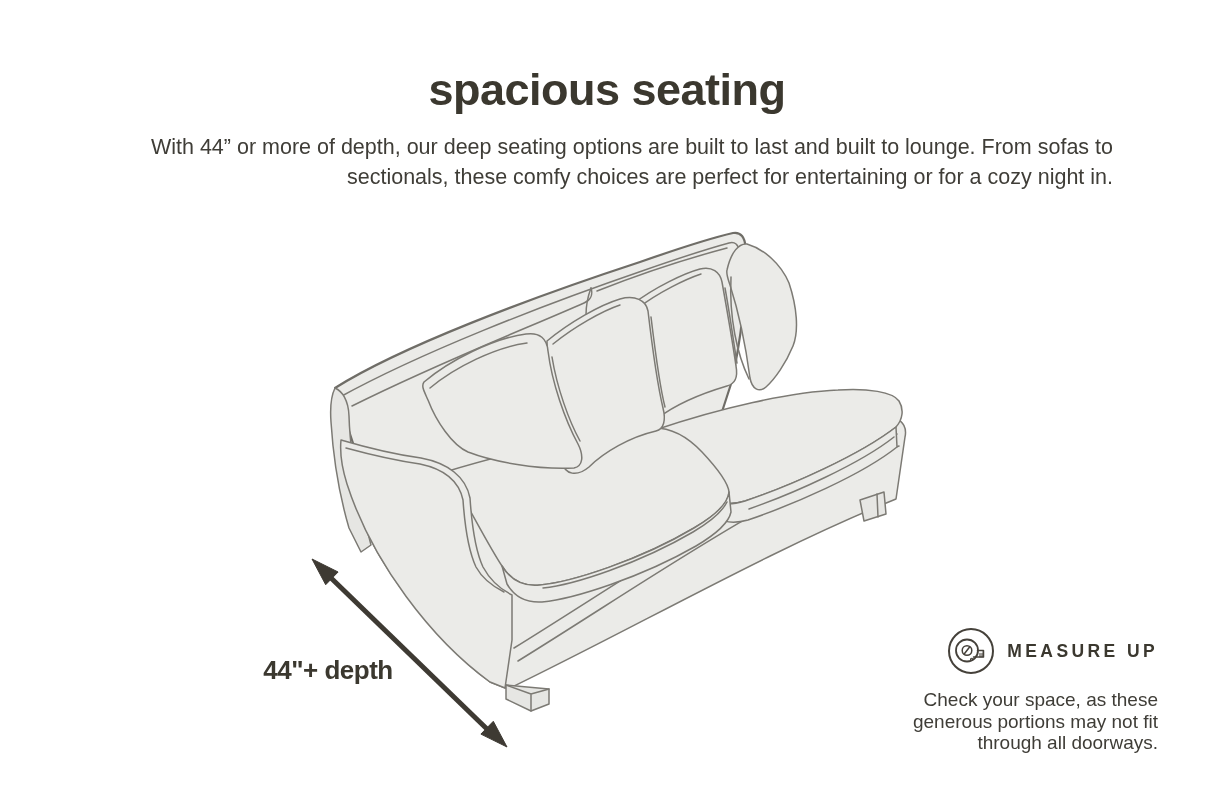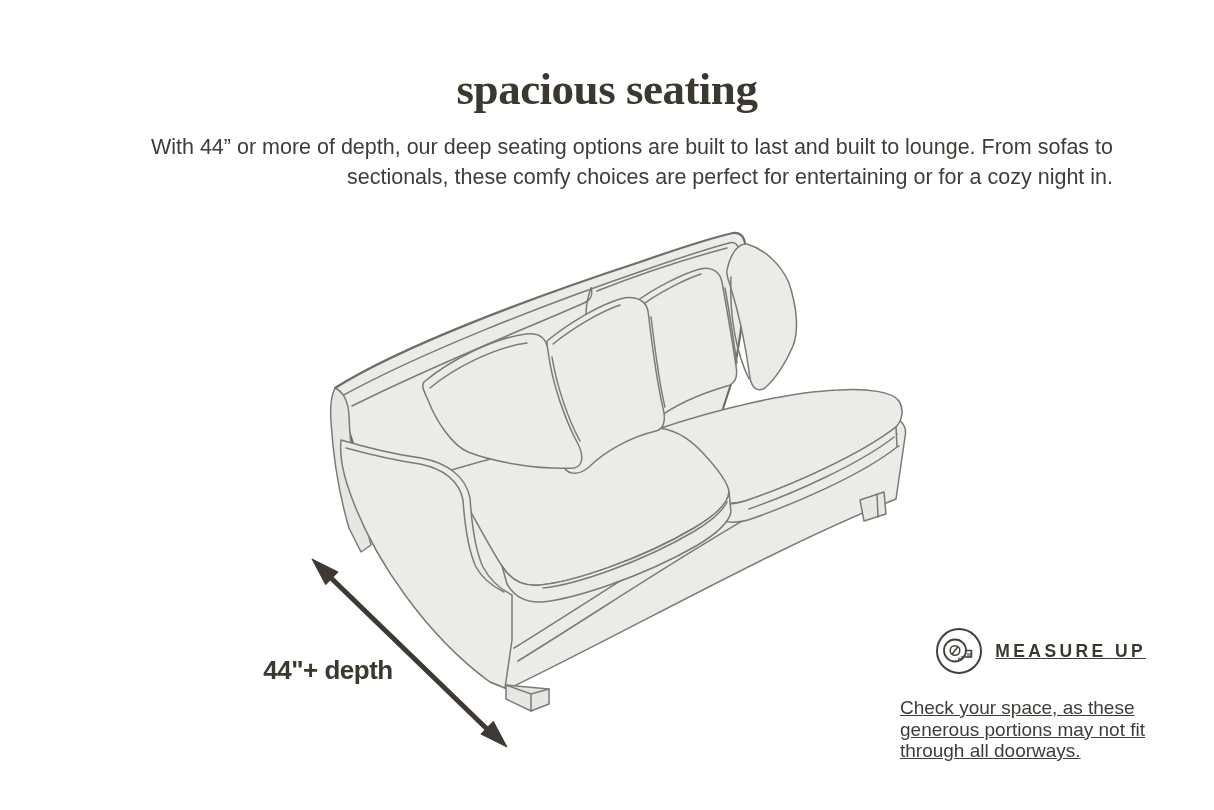--- a/index.html
+++ b/index.html
@@ -14,7 +14,6 @@
     margin:66px 0 0;text-align:center;
     font-size:45px;font-weight:700;line-height:1.05;letter-spacing:-0.5px;
     color:var(--heading-text,#3b382f);
-    font-family:Liberation Serif, serif;
   }
   .lead{
     margin:19px auto 0;width:1012px;text-align:right;

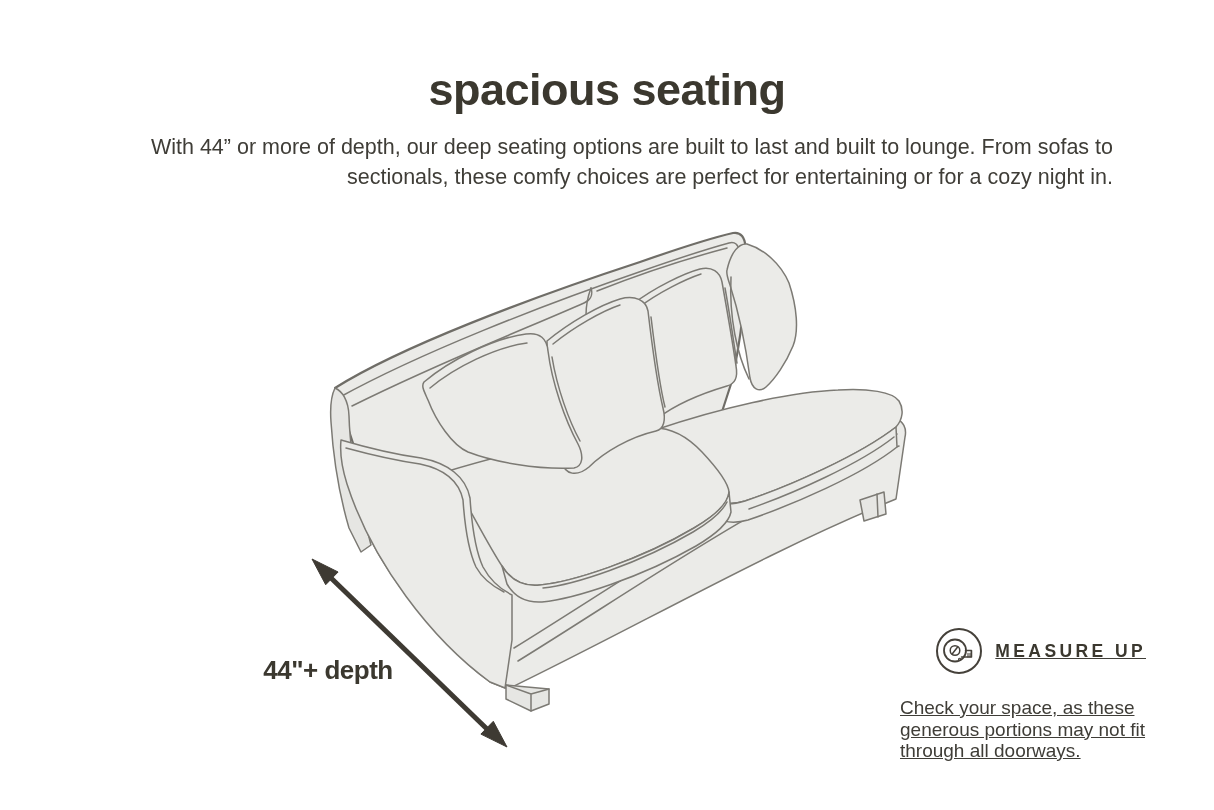--- a/index.html
+++ b/index.html
@@ -27,7 +27,7 @@
     letter-spacing:-0.5px;
   }
   .measure{
-    position:absolute;top:626px;right:68px;width:300px;text-decoration:underline;
+    position:absolute;top:626px;right:56px;width:300px;
   }
   .measure-head{
     display:flex;align-items:center;justify-content:flex-end;gap:12px;height:50px;

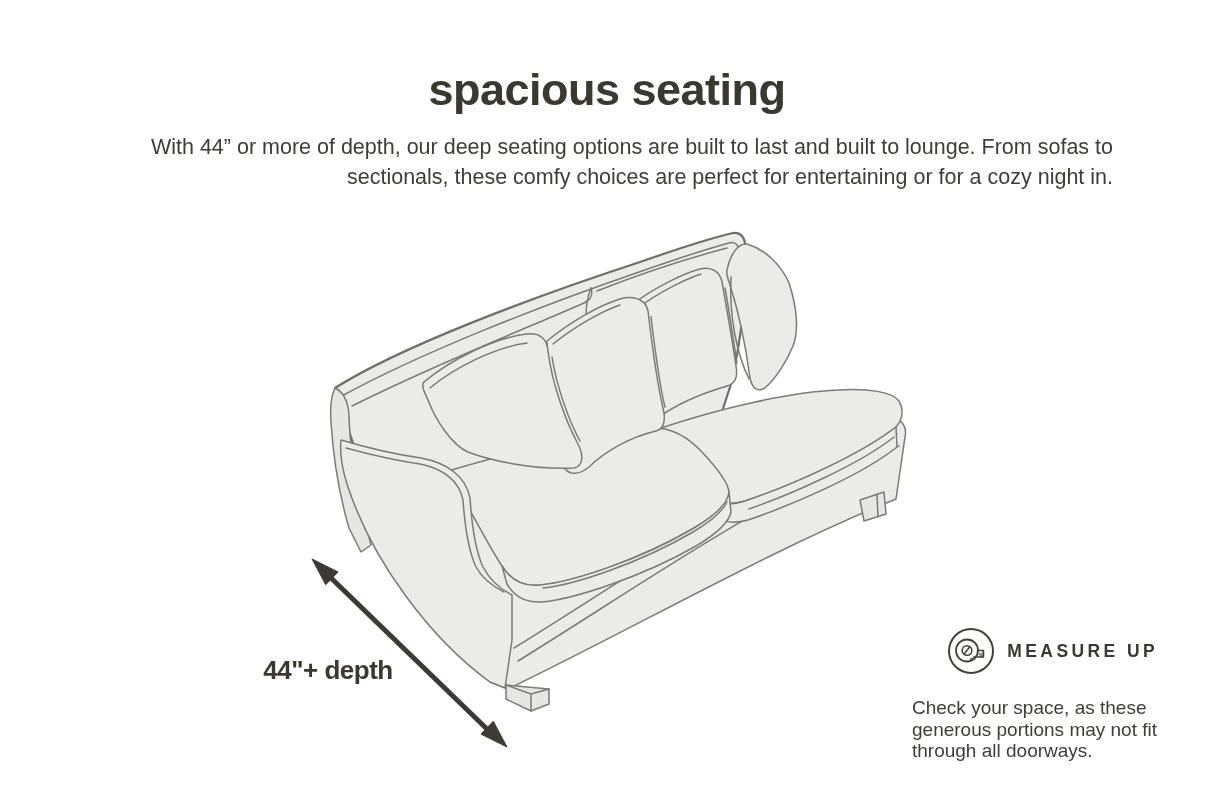--- a/index.html
+++ b/index.html
@@ -37,7 +37,7 @@
     color:var(--heading-text,#45413a);white-space:nowrap;
   }
   .measure-note{
-    margin:21px 0 0;text-align:left;margin-left:auto;width:246px;
+    margin:13px 0 0;text-align:right;margin-left:auto;width:246px;
     font-size:19px;line-height:21.5px;color:var(--body-text,#454139);
   }
   svg{display:block;}

